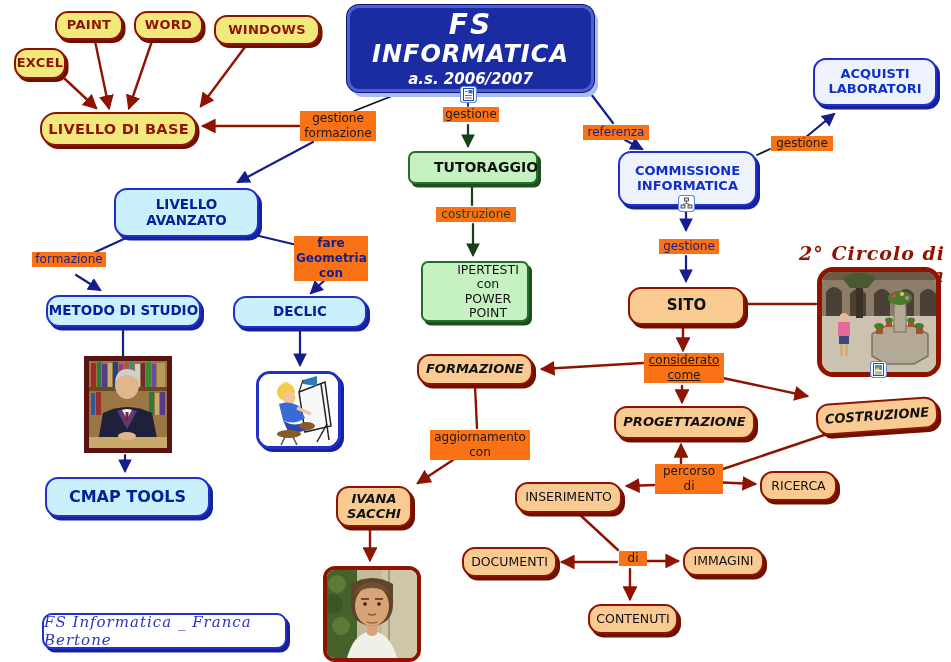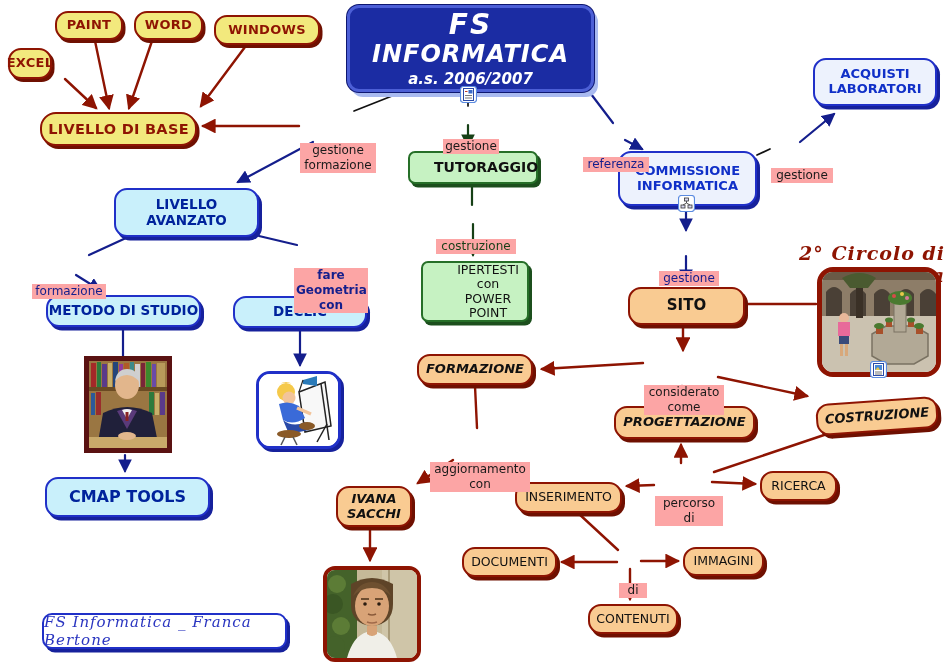--- a/index.html
+++ b/index.html
@@ -124,7 +124,7 @@
     <div class="title-l3">a.s. 2006/2007</div>
   </div>
 
-  <div class="box yellow" style="left:8px;top:48px;width:44px;height:31px;">EXCEL</div>
+  <div class="box yellow" style="left:14px;top:48px;width:52px;height:31px;">EXCEL</div>
   <div class="box yellow" style="left:55px;top:11px;width:68px;height:29px;">PAINT</div>
   <div class="box yellow" style="left:134px;top:11px;width:69px;height:29px;">WORD</div>
   <div class="box yellow" style="left:214px;top:15px;width:106px;height:30px;">WINDOWS</div>

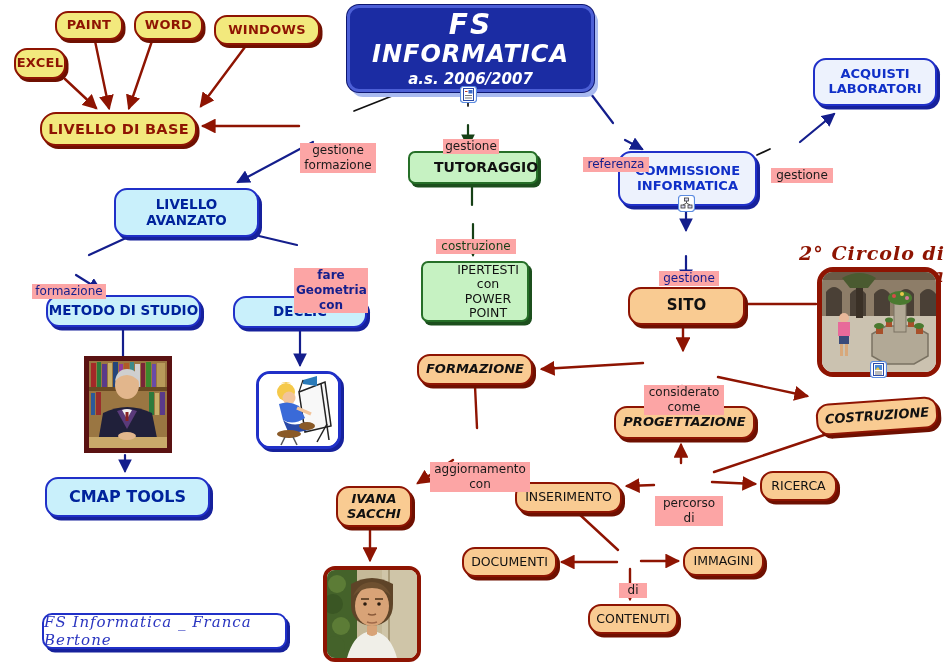--- a/index.html
+++ b/index.html
@@ -34,7 +34,7 @@
   .orange.bi{font-weight:bold;font-style:italic;font-size:13px;}
   
   .lbl{position:absolute;z-index:2;font-size:12px;color:#1a1a1a;text-align:center;
-       white-space:pre-line;line-height:1.25;background:#fca5a5;padding:0 2px;margin-top:32px;}
+       white-space:pre-line;line-height:1.25;background:#f97316;padding:0 2px;}
   .lbl.navy{color:#141e8c;}
   .lbl.dgreen{color:#173f17;}
   

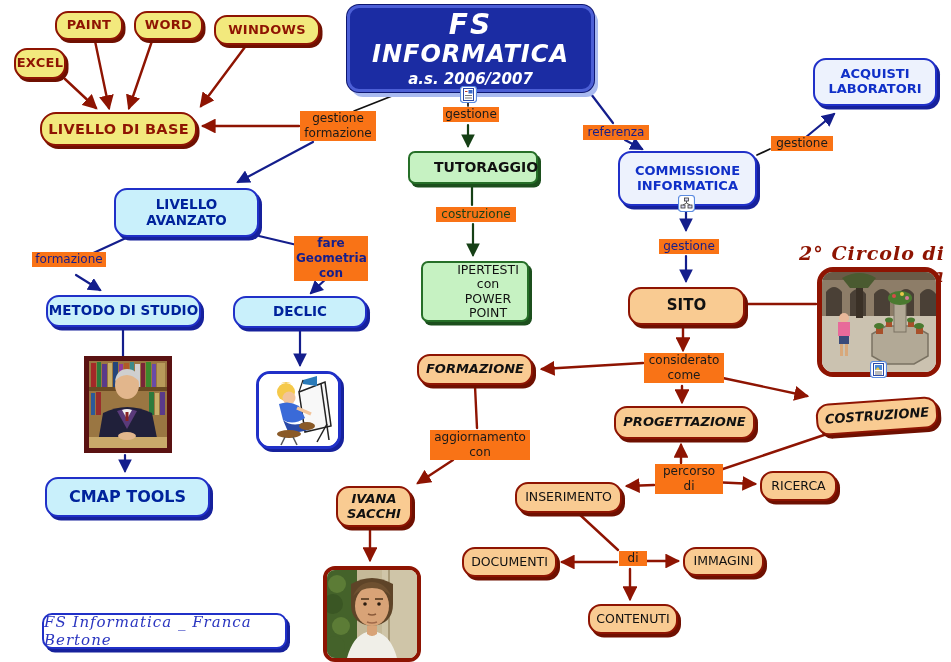--- a/index.html
+++ b/index.html
@@ -169,7 +169,7 @@
   <div class="lbl navy" style="left:294px;top:236px;width:70px;font-weight:bold;">fare
 Geometria
 con</div>
-  <div class="lbl" style="left:644px;top:353px;width:76px;">considerato
+  <div class="lbl" style="left:644px;top:353px;width:76px;text-decoration:underline;">considerato
 come</div>
   <div class="lbl" style="left:430px;top:430px;width:96px;">aggiornamento
 con</div>

